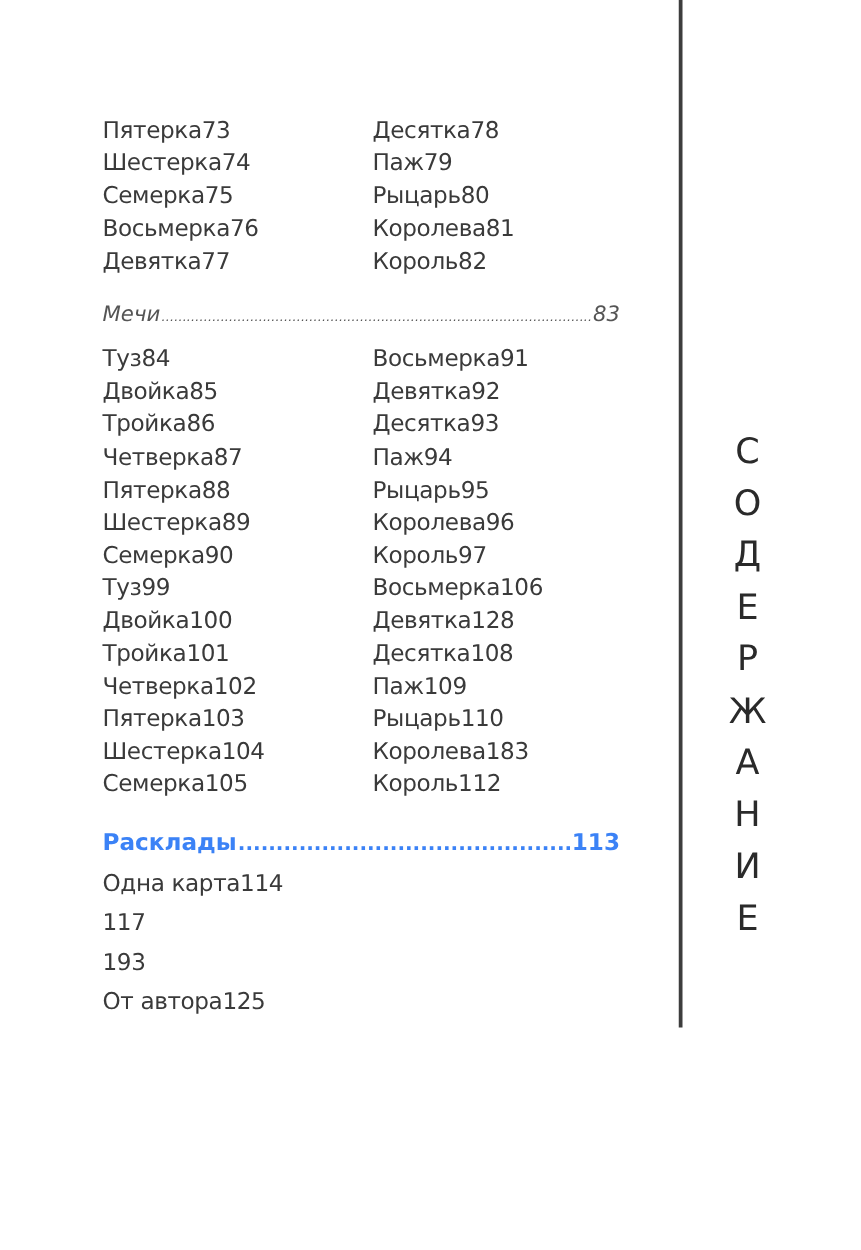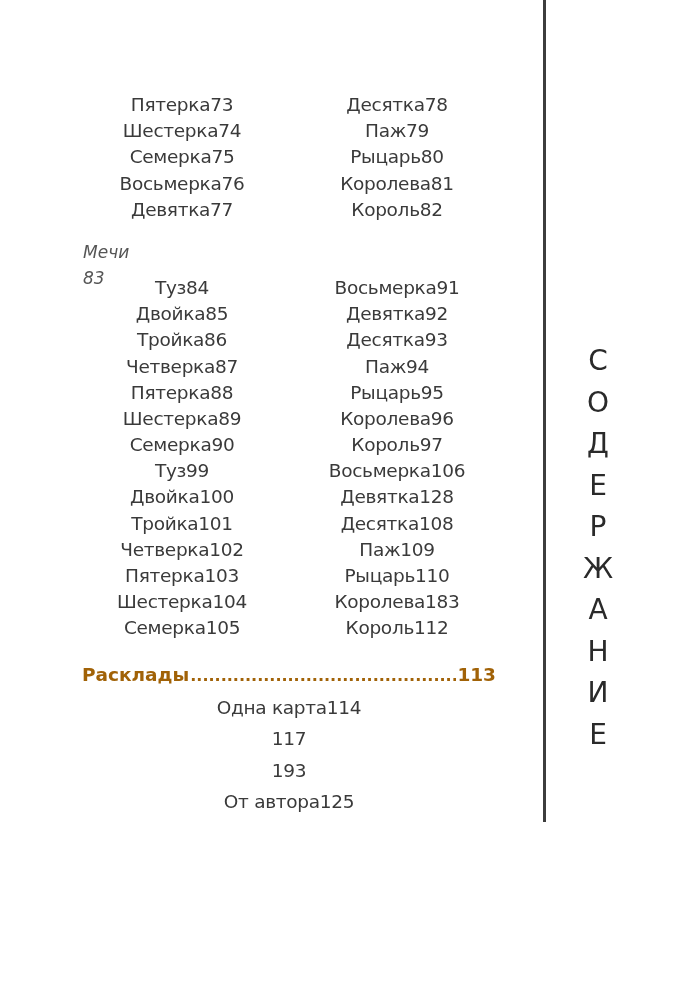--- a/index.html
+++ b/index.html
@@ -12,7 +12,7 @@
   .toc { position: absolute; left: 82px; top: 92px; width: 414px; }
   .grid { display: grid; grid-template-columns: 200px 214px; }
   .col { display: flex; flex-direction: column; }
-  .row { display: flex; justify-content: center; height: 26.2px; line-height: 26.2px; font-size: 18.5px; letter-spacing: -0.3px; }
+  .row { display: flex; justify-content: flex-start; height: 26.2px; line-height: 26.2px; font-size: 18.5px; letter-spacing: -0.3px; }
   .grid .col:nth-child(2) .row .lbl { padding-left: 16px; }
   .section-h { display: flex; align-items: baseline; height: 26px; line-height: 26px; font-size: 17px; font-style: italic; color: #555; margin-top: 16px; margin-bottom: 10px; flex-direction: column; }
   .section-h .dots, .major .dots { flex: 1; overflow: hidden; white-space: nowrap; margin: 0 1px; }

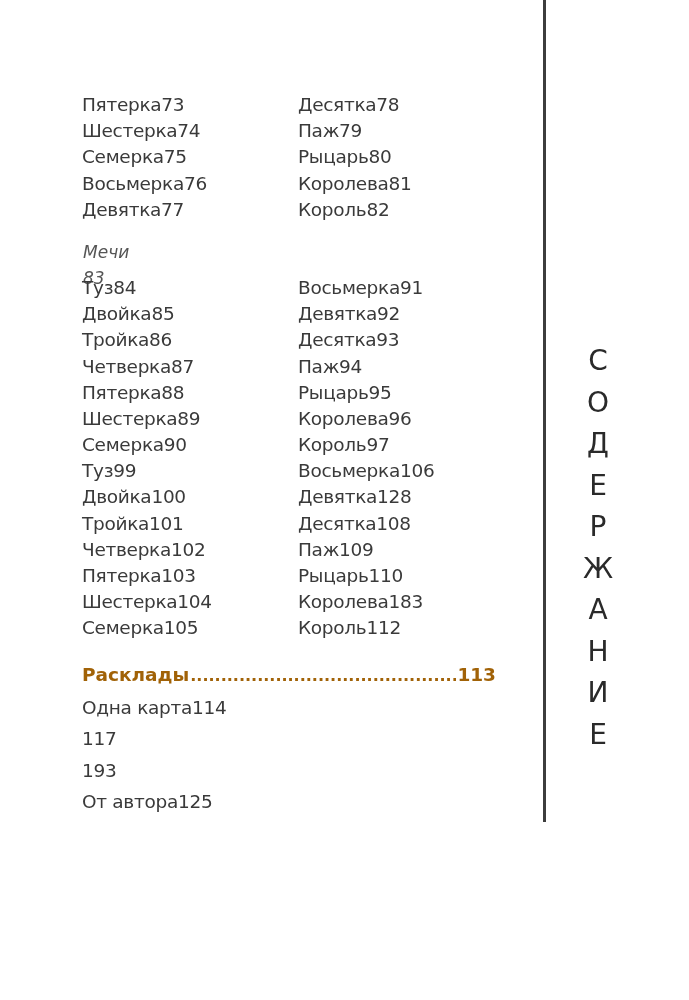--- a/index.html
+++ b/index.html
@@ -14,7 +14,7 @@
   .col { display: flex; flex-direction: column; }
   .row { display: flex; justify-content: flex-start; height: 26.2px; line-height: 26.2px; font-size: 18.5px; letter-spacing: -0.3px; }
   .grid .col:nth-child(2) .row .lbl { padding-left: 16px; }
-  .section-h { display: flex; align-items: baseline; height: 26px; line-height: 26px; font-size: 17px; font-style: italic; color: #555; margin-top: 16px; margin-bottom: 10px; flex-direction: column; }
+  .section-h { display: flex; align-items: baseline; height: 26px; line-height: 26px; font-size: 17px; font-style: italic; color: #555; margin-top: 16px; margin-bottom: 10px; }
   .section-h .dots, .major .dots { flex: 1; overflow: hidden; white-space: nowrap; margin: 0 1px; }
   .section-h .dots::after, .major .dots::after { content: "........................................................................................................................................................................................................"; letter-spacing: 0.2px; }
   .section-h .dots::after { font-size: 10px; }

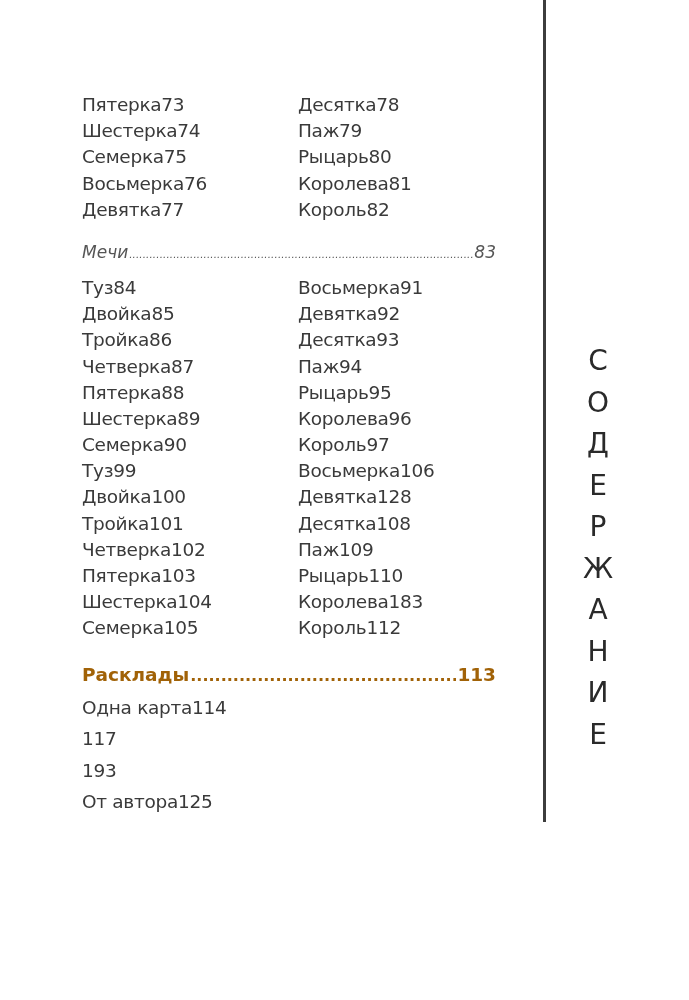--- a/index.html
+++ b/index.html
@@ -18,7 +18,7 @@
   .section-h .dots, .major .dots { flex: 1; overflow: hidden; white-space: nowrap; margin: 0 1px; }
   .section-h .dots::after, .major .dots::after { content: "........................................................................................................................................................................................................"; letter-spacing: 0.2px; }
   .section-h .dots::after { font-size: 10px; }
-  .major { display: flex; align-items: baseline; font-weight: bold; font-size: 18.5px; height: 30px; line-height: 30px; color: #a16207; margin-top: 18px; }
+  .major { display: flex; align-items: baseline; font-weight: bold; font-size: 18.5px; height: 30px; line-height: 30px; color: #3b82f6; margin-top: 18px; }
   .major .dots::after { font-size: 16px; letter-spacing: 0; }
   .sub { margin-top: 2px; }
   .sub .row { height: 31.5px; line-height: 31.5px; }

